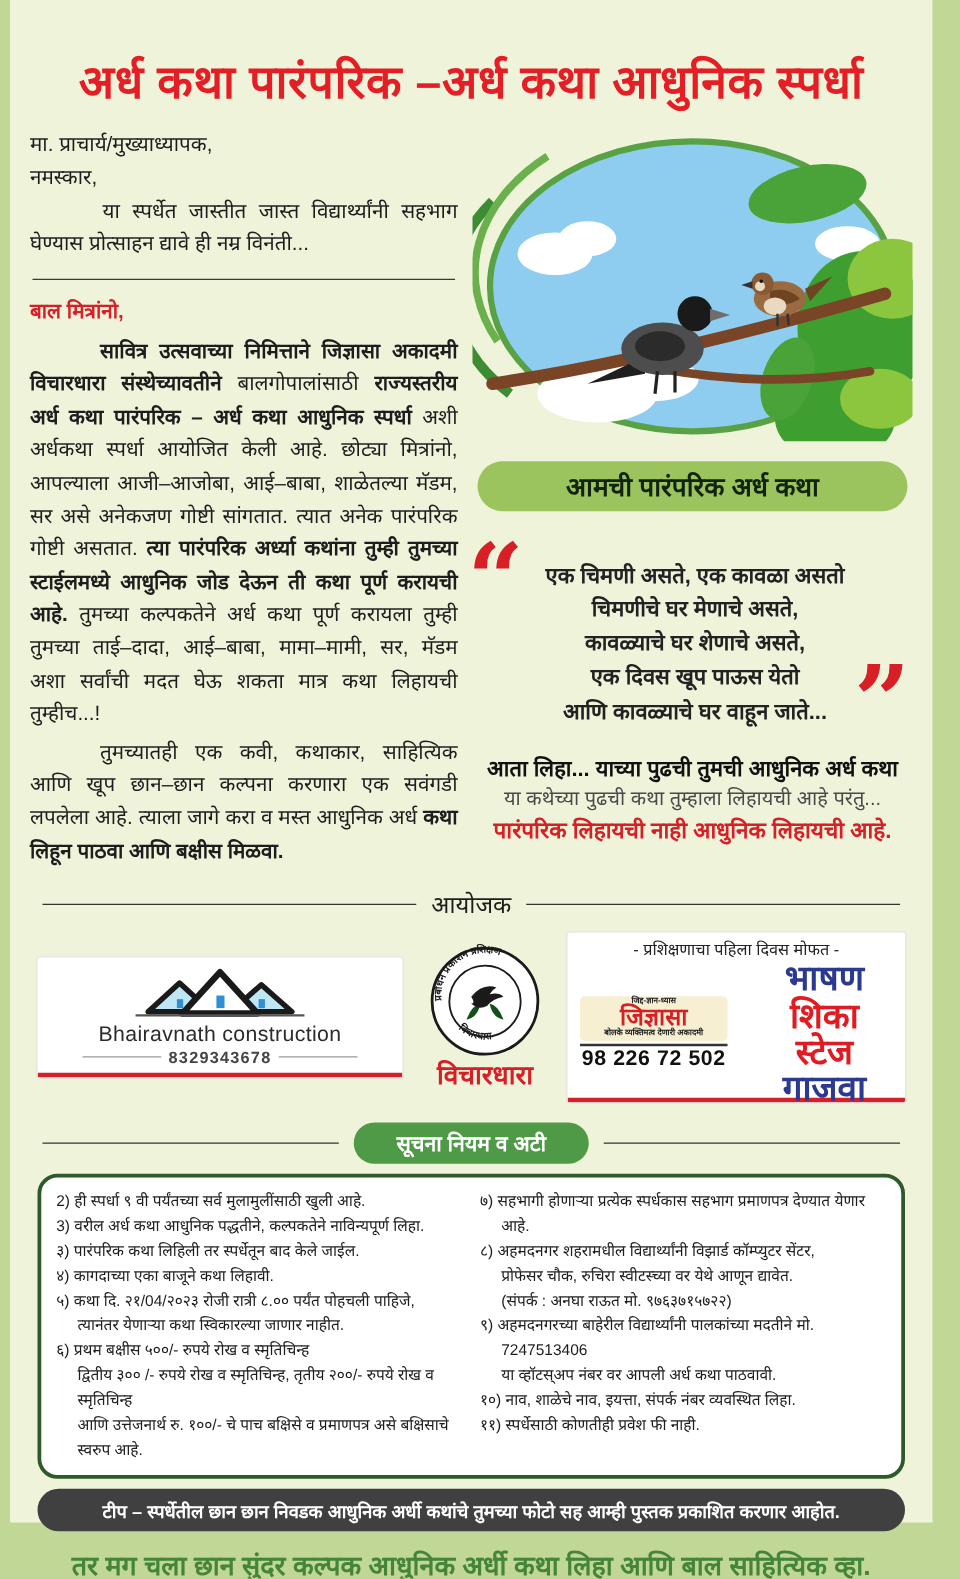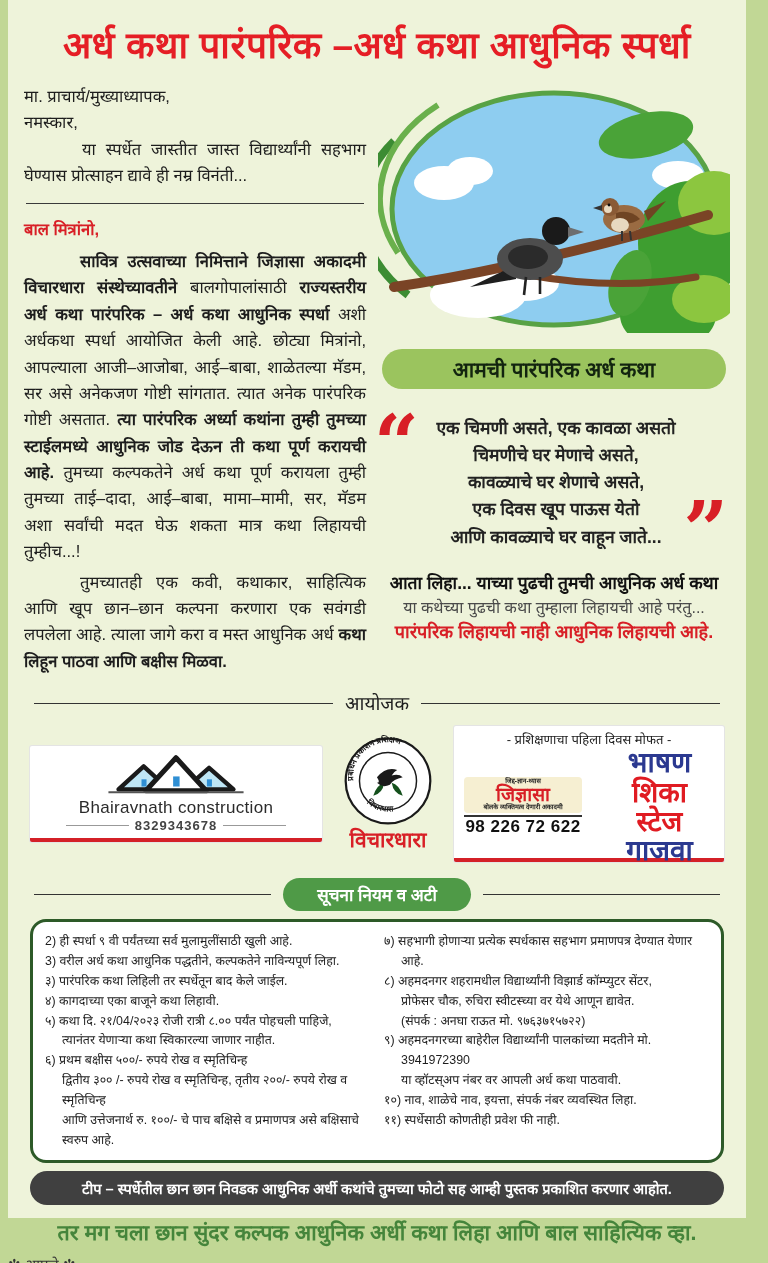--- a/index.html
+++ b/index.html
@@ -11,7 +11,7 @@
            background:#eef3da; }
 
   
-  .title { margin-top:18px; text-align:center; color:#e51e25; font-weight:bold;
+  .title { margin-top:38px; text-align:center; color:#e51e25; font-weight:bold;
            font-size:37px; letter-spacing:0.5px; }
 
   

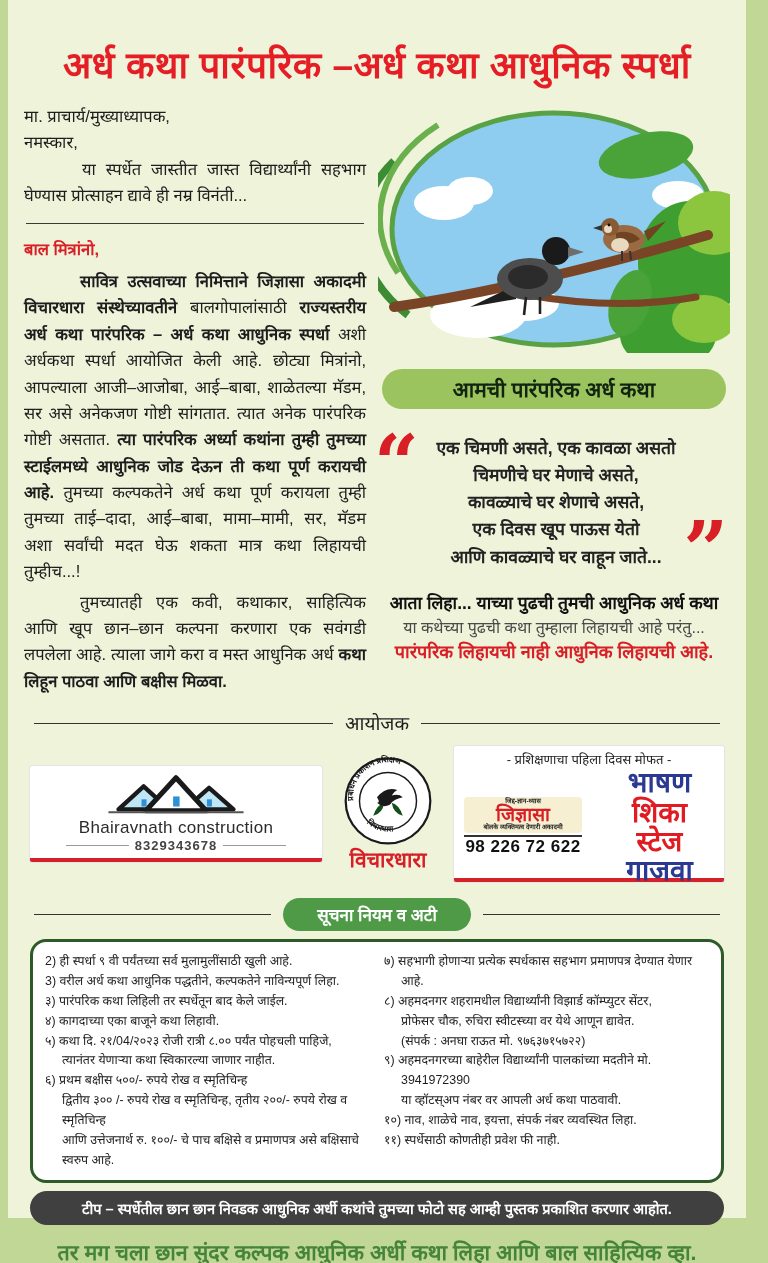--- a/index.html
+++ b/index.html
@@ -42,7 +42,7 @@
             font-size:78px; font-weight:bold; line-height:1; }
   .q-open { left:-4px; top:16px; }
   .q-close { right:2px; bottom:-18px; }
-  .story-lines { margin-top:16px; text-align:center; font-size:17.5px; font-weight:600;
+  .story-lines { margin-top:28px; text-align:center; font-size:17.5px; font-weight:600;
                  color:#222; line-height:1.55; }
   .after { text-align:center; margin-top:20px; line-height:1.45; }
   .after .l1 { font-weight:bold; font-size:17.5px; color:#111; }

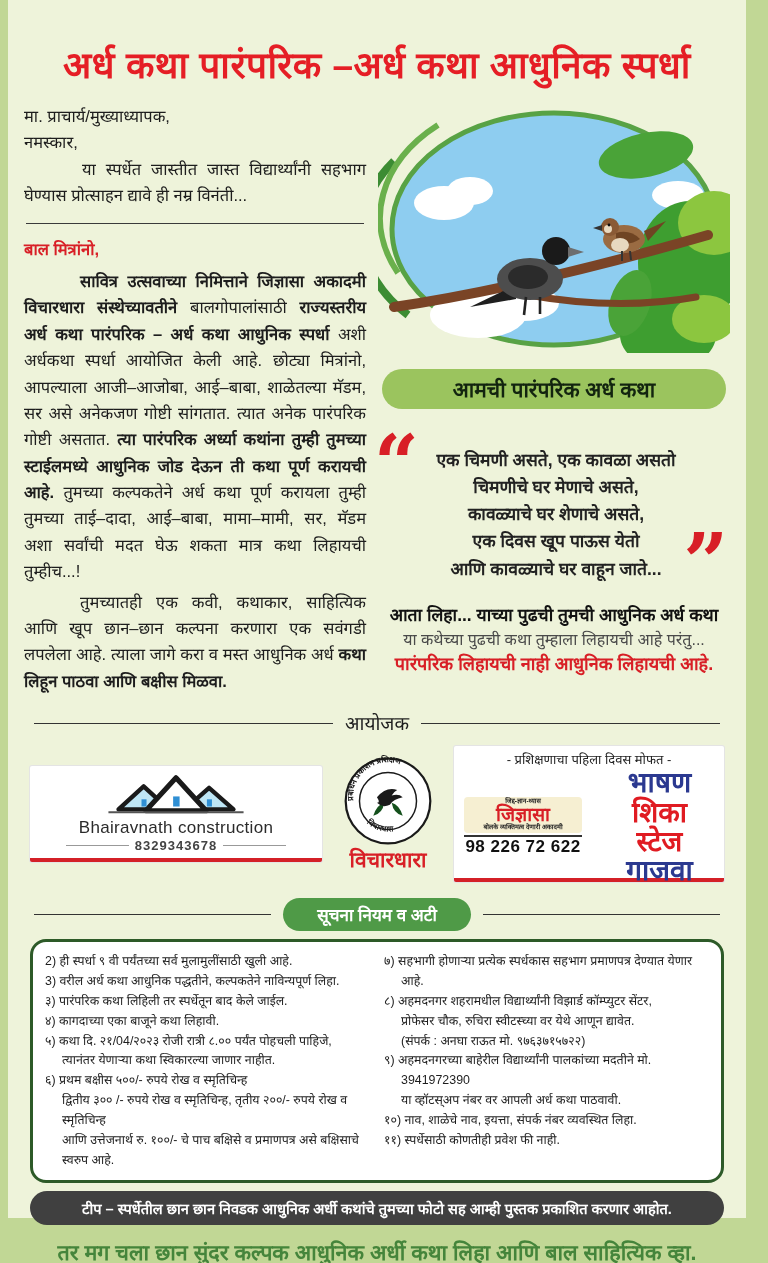--- a/index.html
+++ b/index.html
@@ -248,7 +248,7 @@
               <div class="jj-brand">जिज्ञासा</div>
               <div class="jj-tag">बोलके व्यक्तिमत्व देणारी अकादमी</div>
             </div>
-            <div class="acad-phone">98 226 72 622</div>
+            <div class="acad-phone">98 226 72 502</div>
           </div>
           <div class="slogan">
             <div><span class="blue">भाषण</span> <span class="red">शिका</span></div>

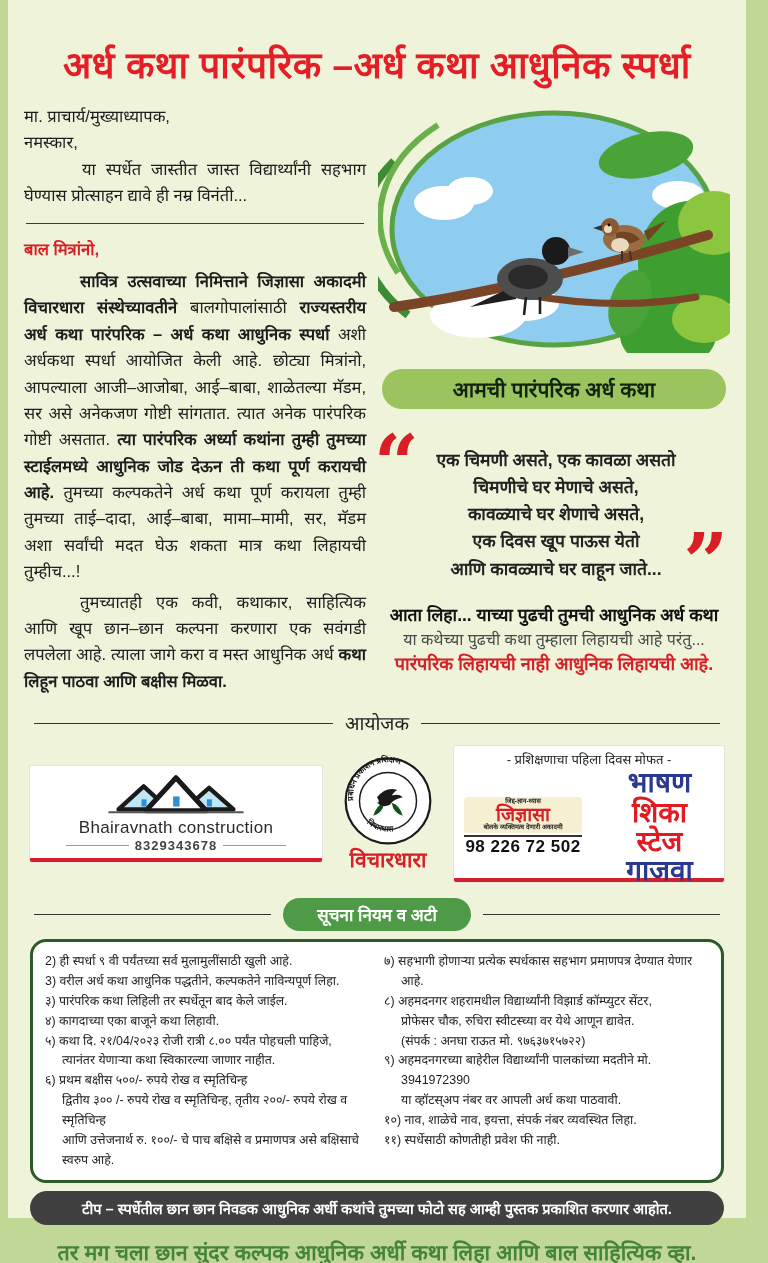--- a/index.html
+++ b/index.html
@@ -281,7 +281,7 @@
         <div class="rule">८) अहमदनगर शहरामधील विद्यार्थ्यांनी विझार्ड कॉम्प्युटर सेंटर,
 प्रोफेसर चौक, रुचिरा स्वीटस्च्या वर येथे आणून द्यावेत.
 (संपर्क : अनघा राऊत मो. ९७६३७१५७२२)</div>
-        <div class="rule">९) अहमदनगरच्या बाहेरील विद्यार्थ्यांनी पालकांच्या मदतीने मो. 3941972390
+        <div class="rule">९) अहमदनगरच्या बाहेरील विद्यार्थ्यांनी पालकांच्या मदतीने मो. 7247513406
 या व्हॉटस्अप नंबर वर आपली अर्ध कथा पाठवावी.</div>
         <div class="rule">१०) नाव, शाळेचे नाव, इयत्ता, संपर्क नंबर व्यवस्थित लिहा.</div>
         <div class="rule">११) स्पर्धेसाठी कोणतीही प्रवेश फी नाही.</div>

